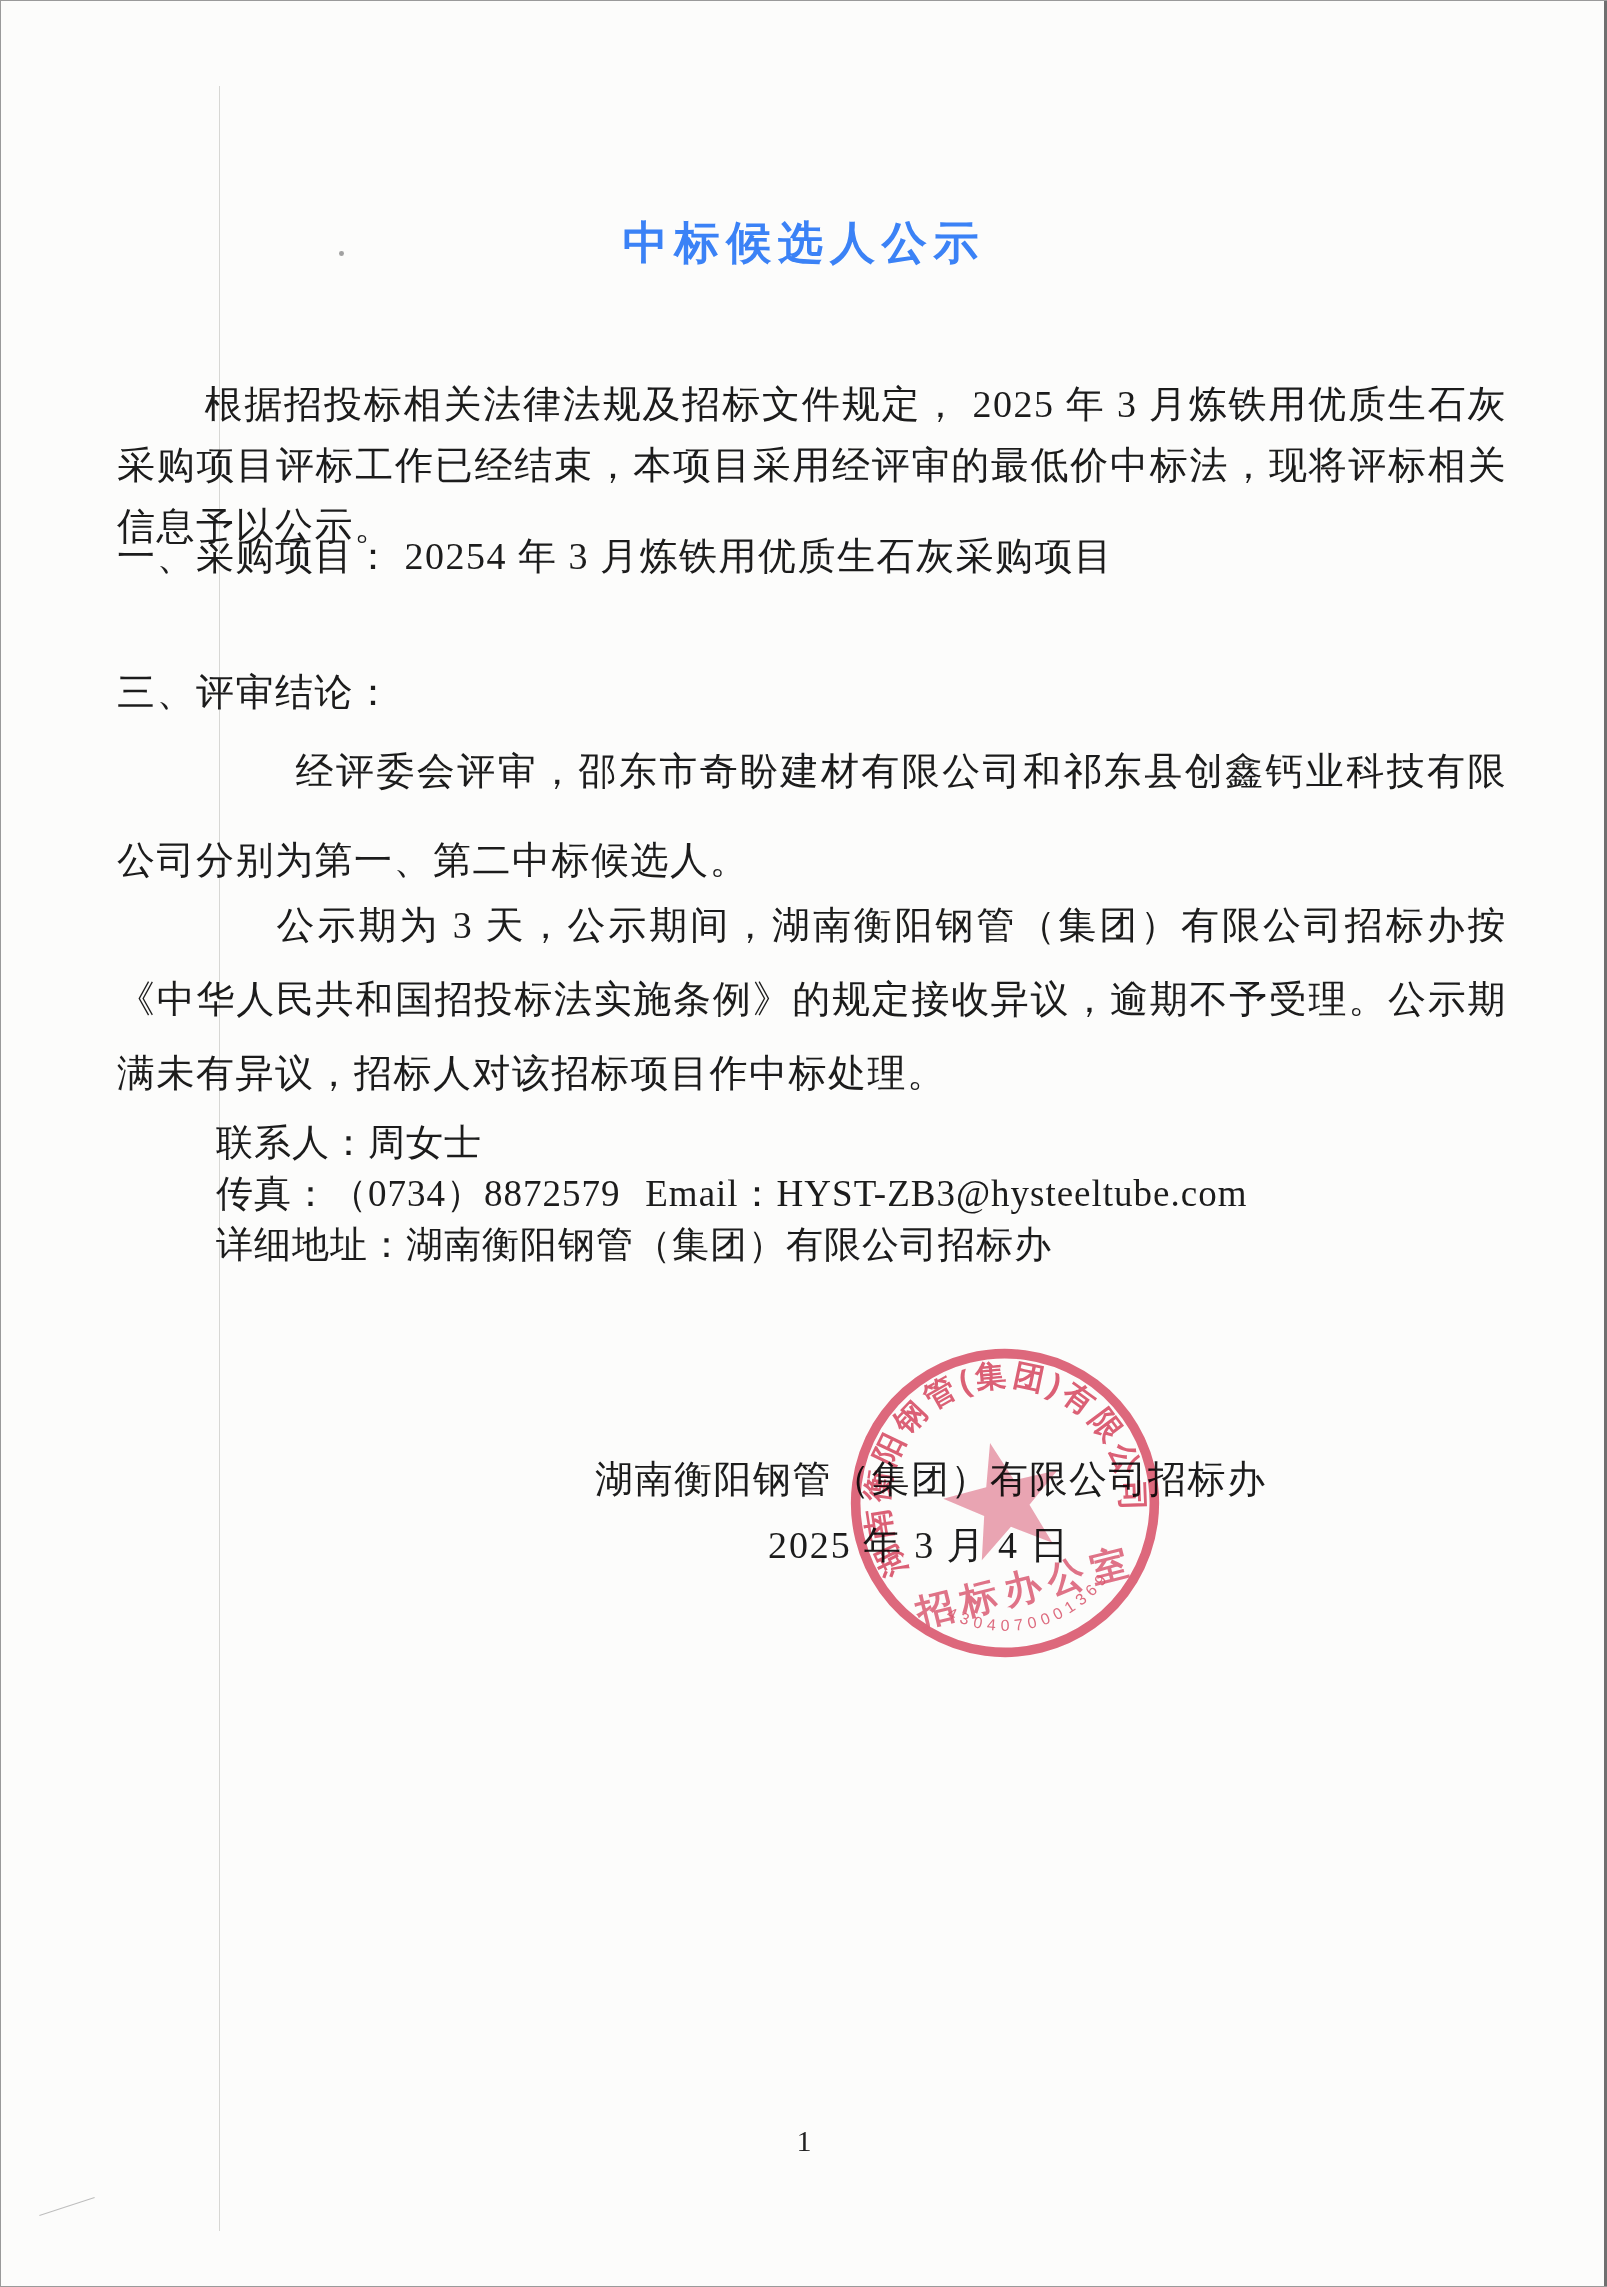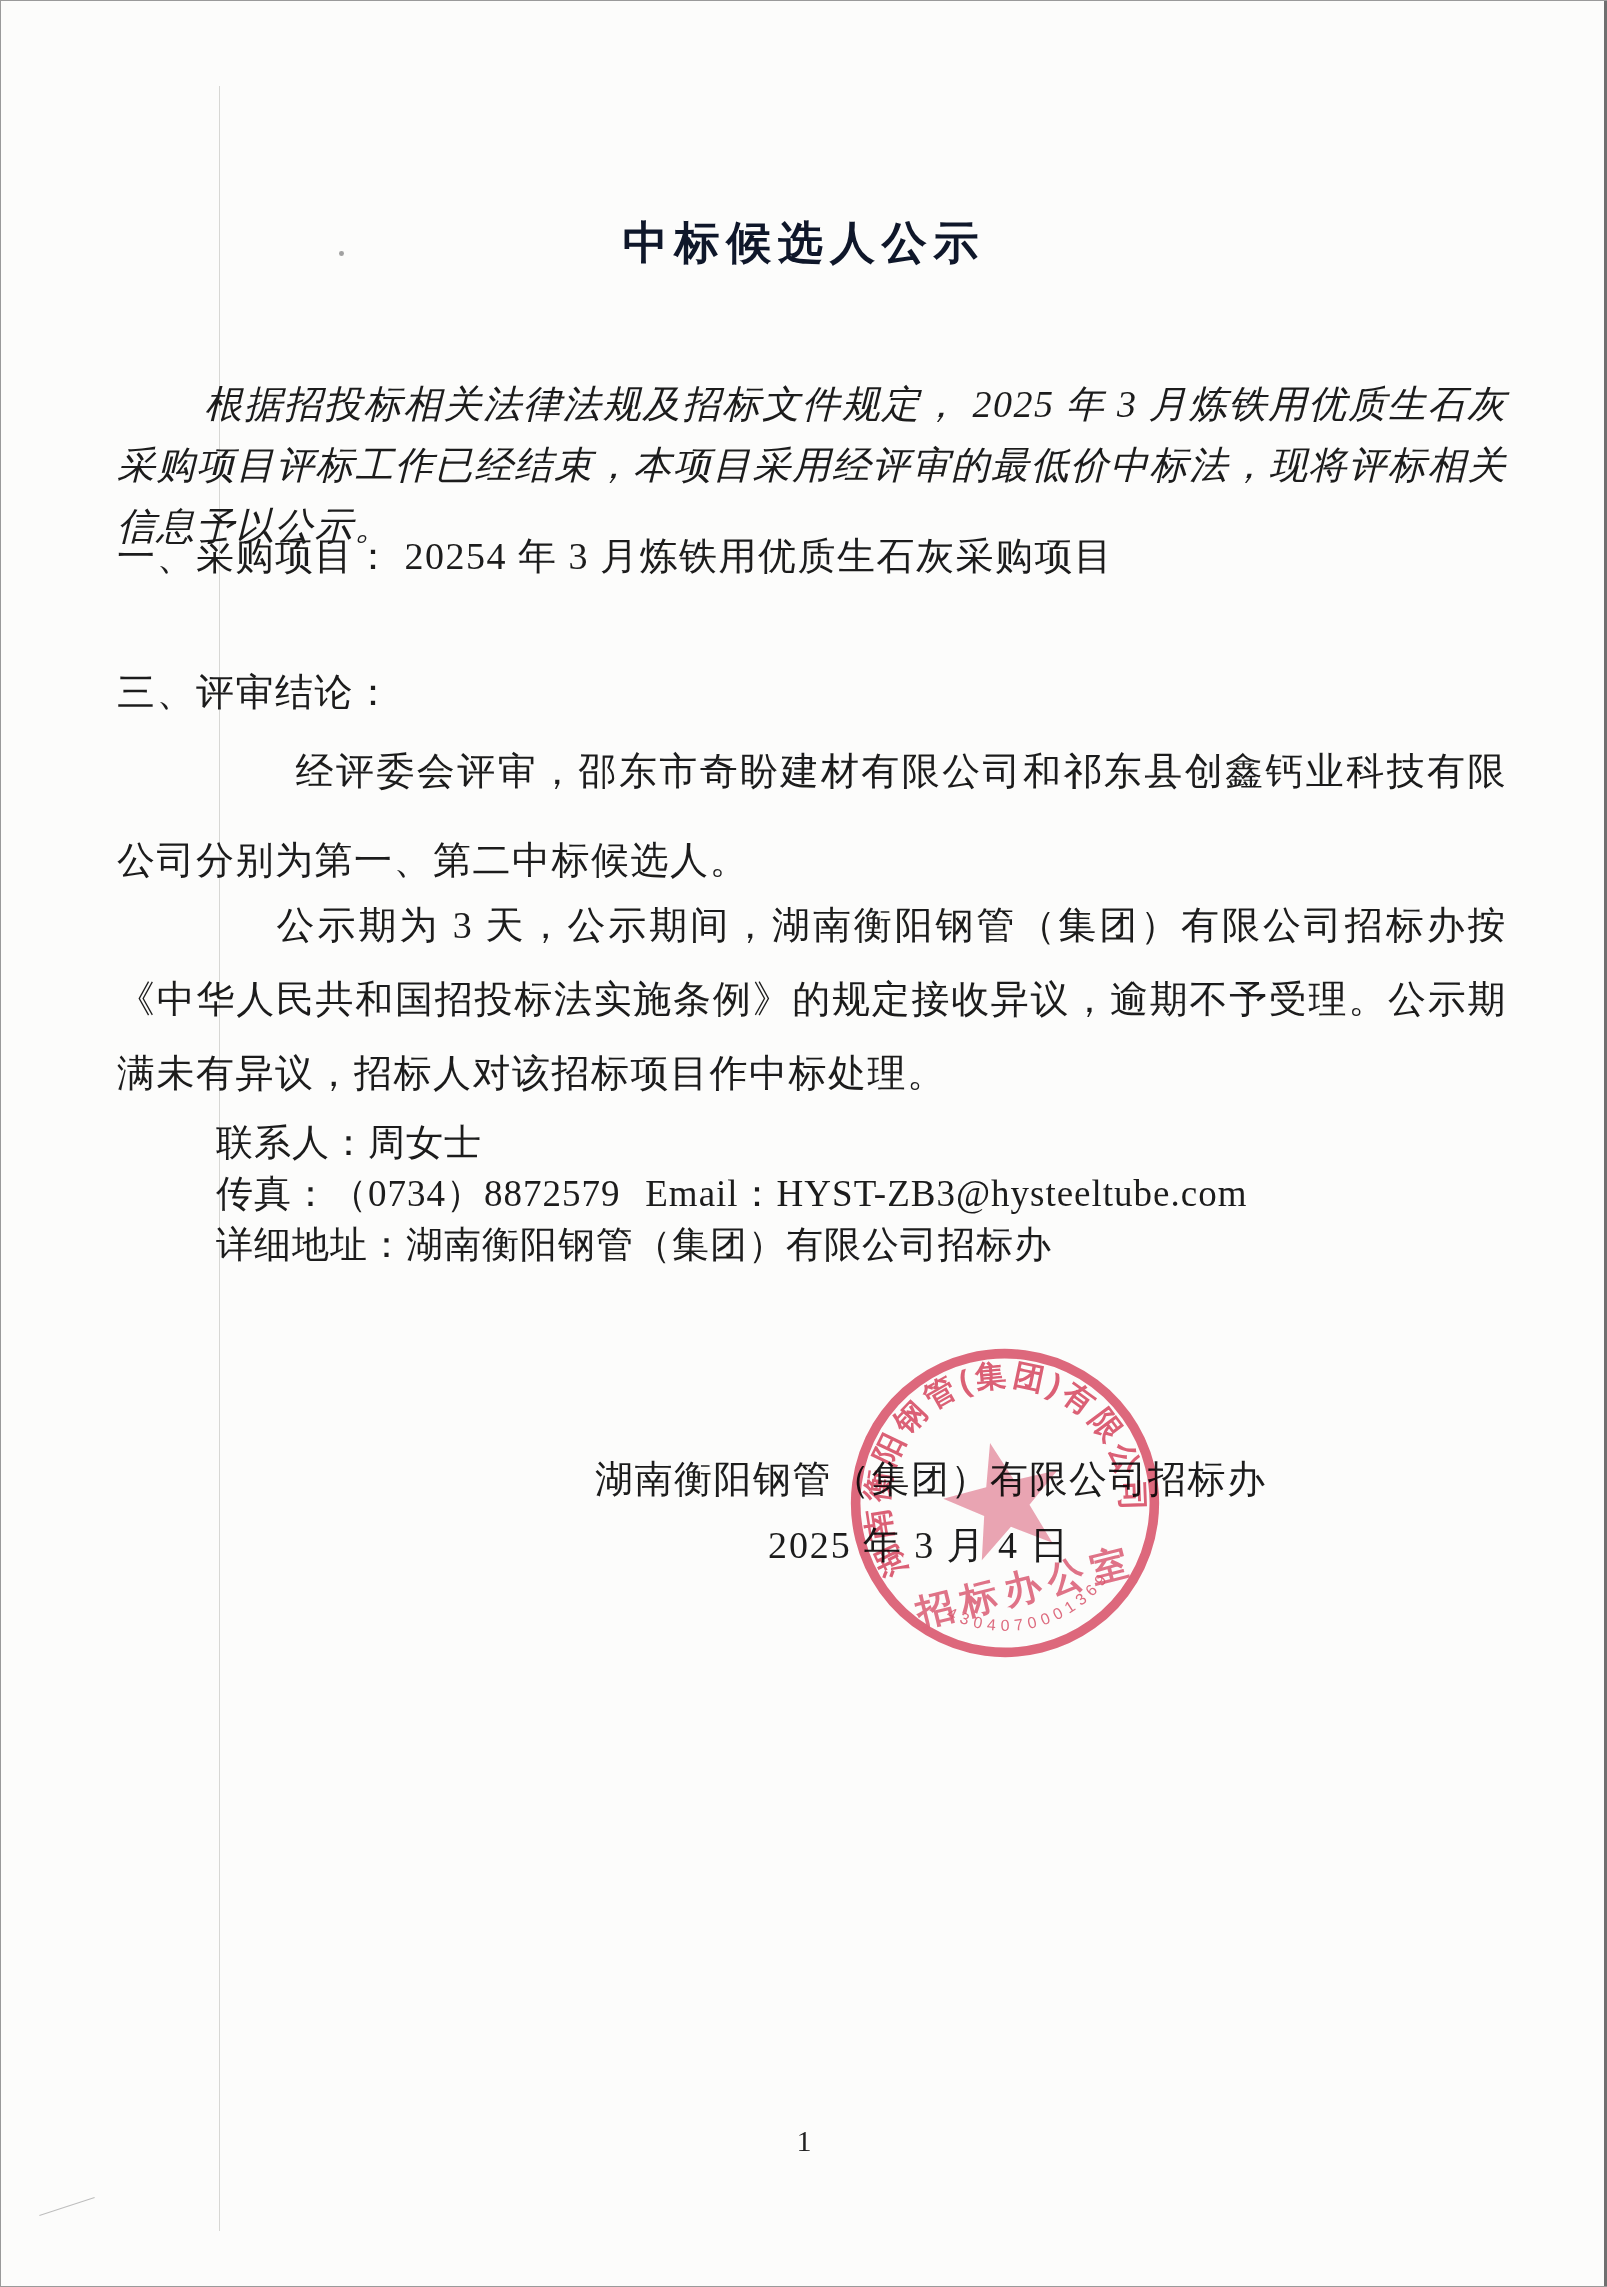--- a/index.html
+++ b/index.html
@@ -33,7 +33,7 @@
     text-align:center;
     font-family:"Liberation Sans","DejaVu Sans",sans-serif;
     font-weight:bold;font-size:45px;letter-spacing:6.8px;
-    color:#0f172a;
+    color:#3b82f6;
   }
   .para{
     position:absolute;left:116px;width:1390px;

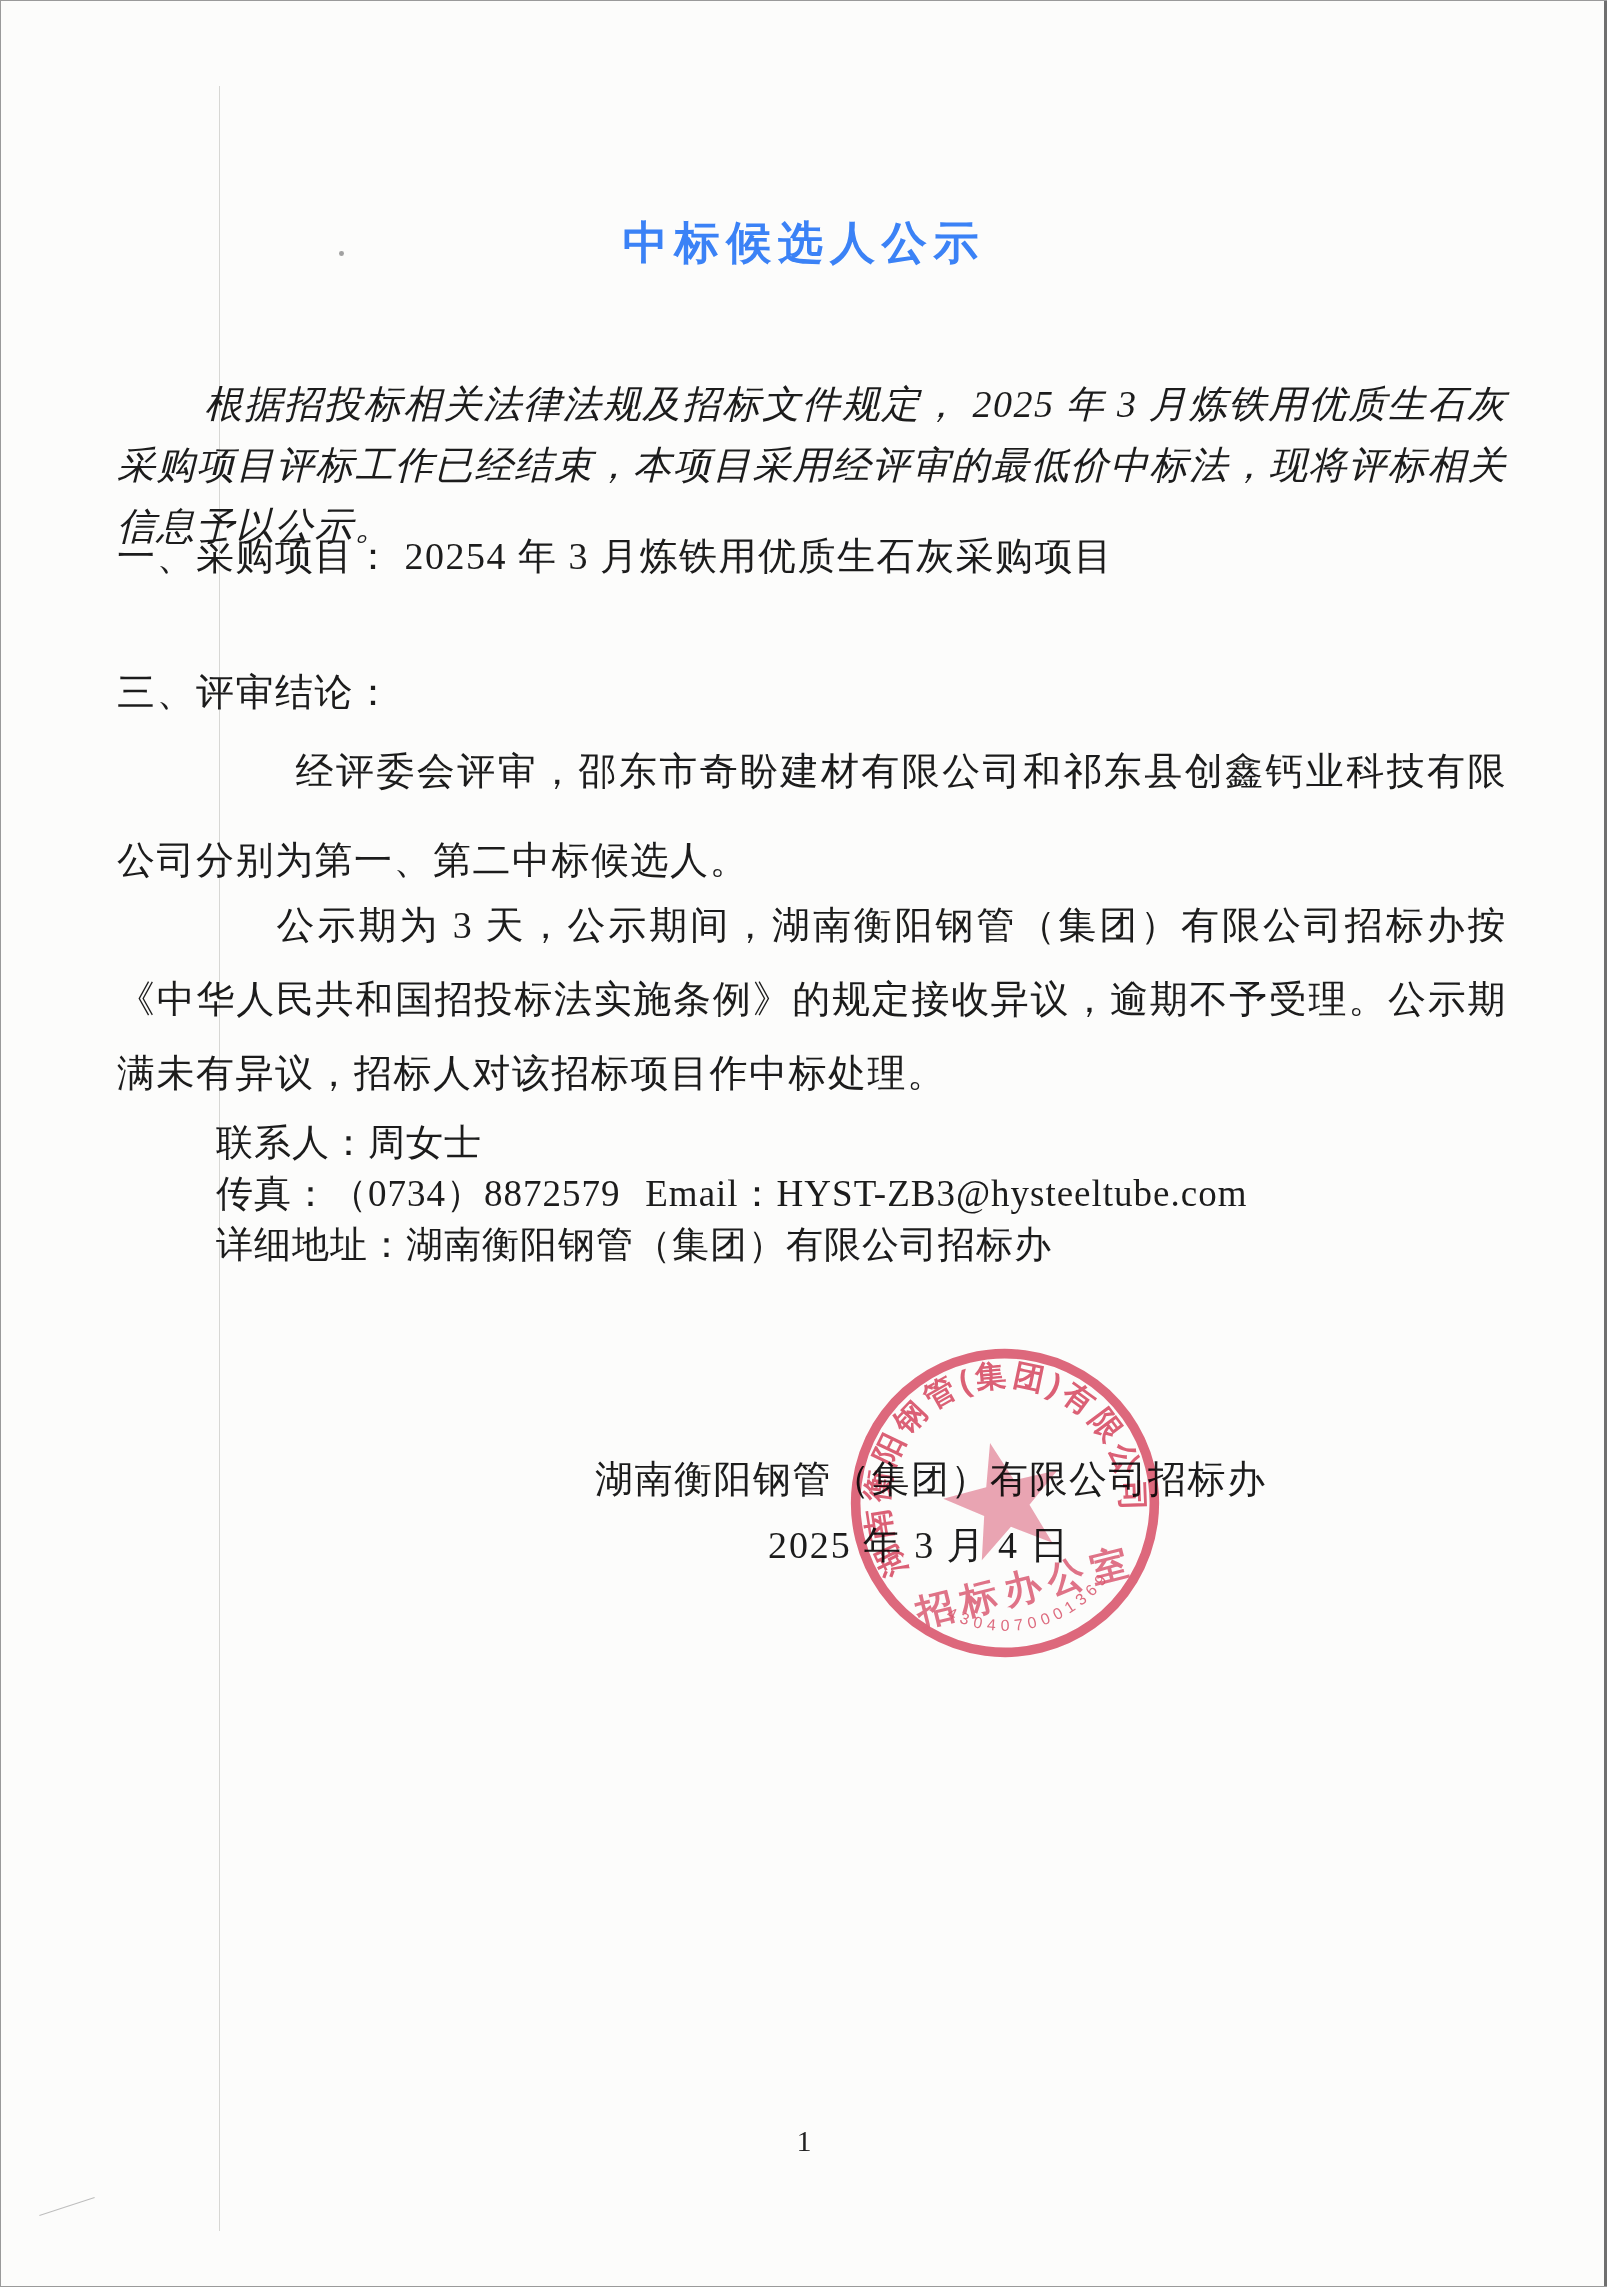--- a/index.html
+++ b/index.html
@@ -40,7 +40,7 @@
     font-size:38px;letter-spacing:1.5px;
     text-align:justify;text-justify:inter-ideograph;
   }
-  .intro{top:373px;line-height:61px;text-indent:2.3em;font-style:italic;}
+  .intro{top:373px;line-height:61px;text-indent:2.3em;}
   .item{position:absolute;left:116px;font-size:38px;letter-spacing:1.5px;white-space:nowrap;}
   .item-1{top:530px;}
   .item-2{top:596px;}

